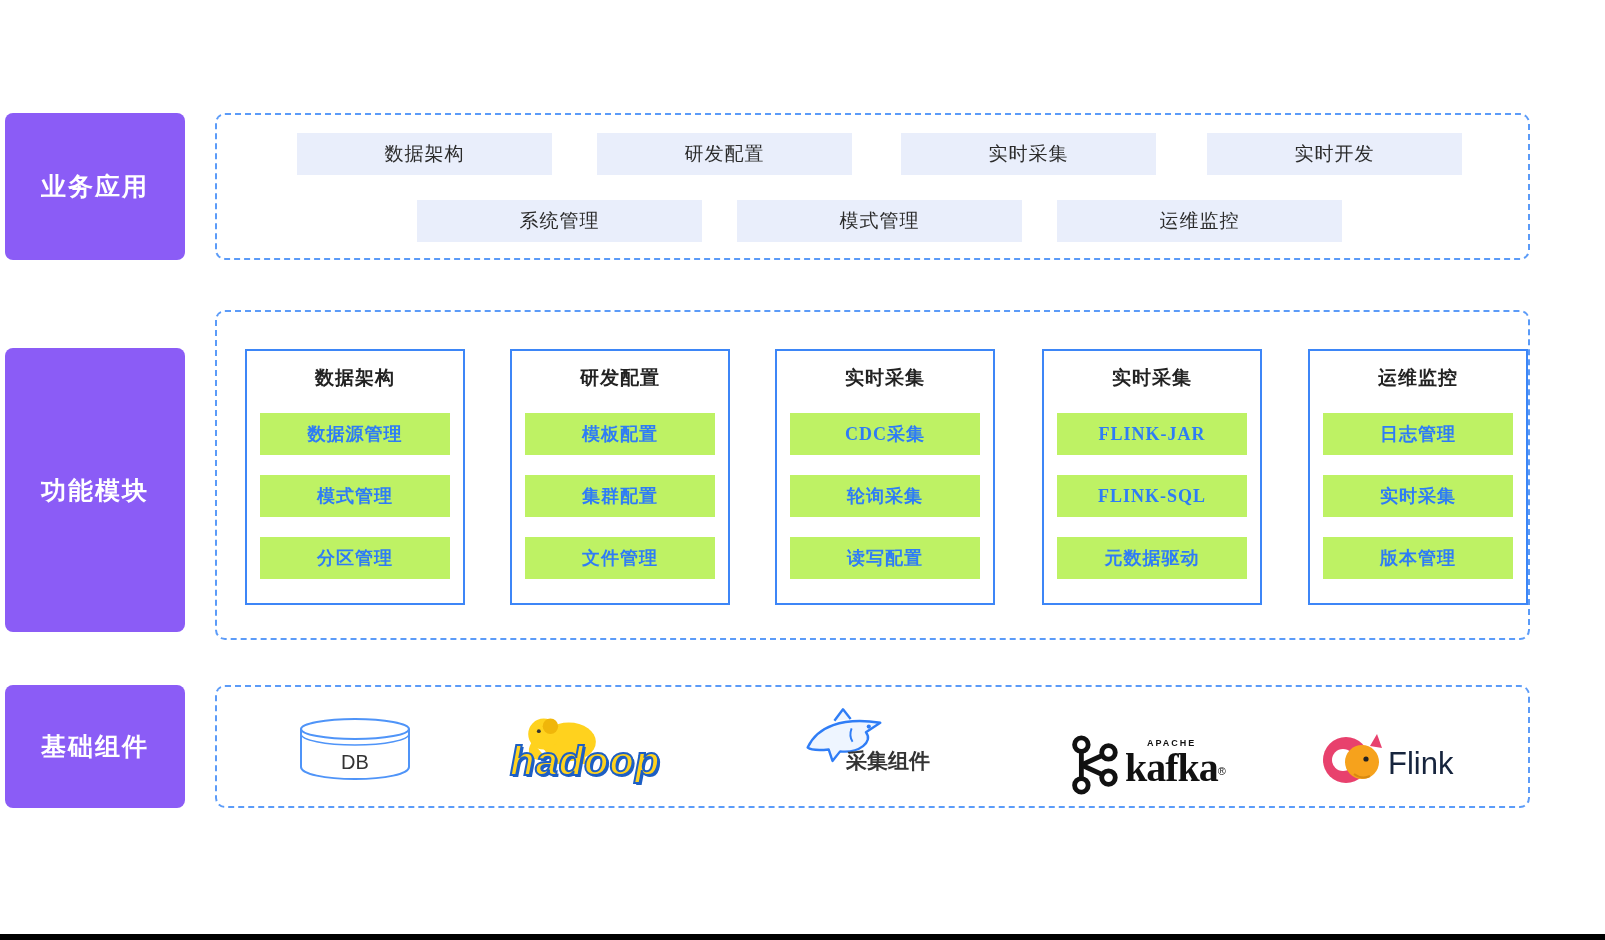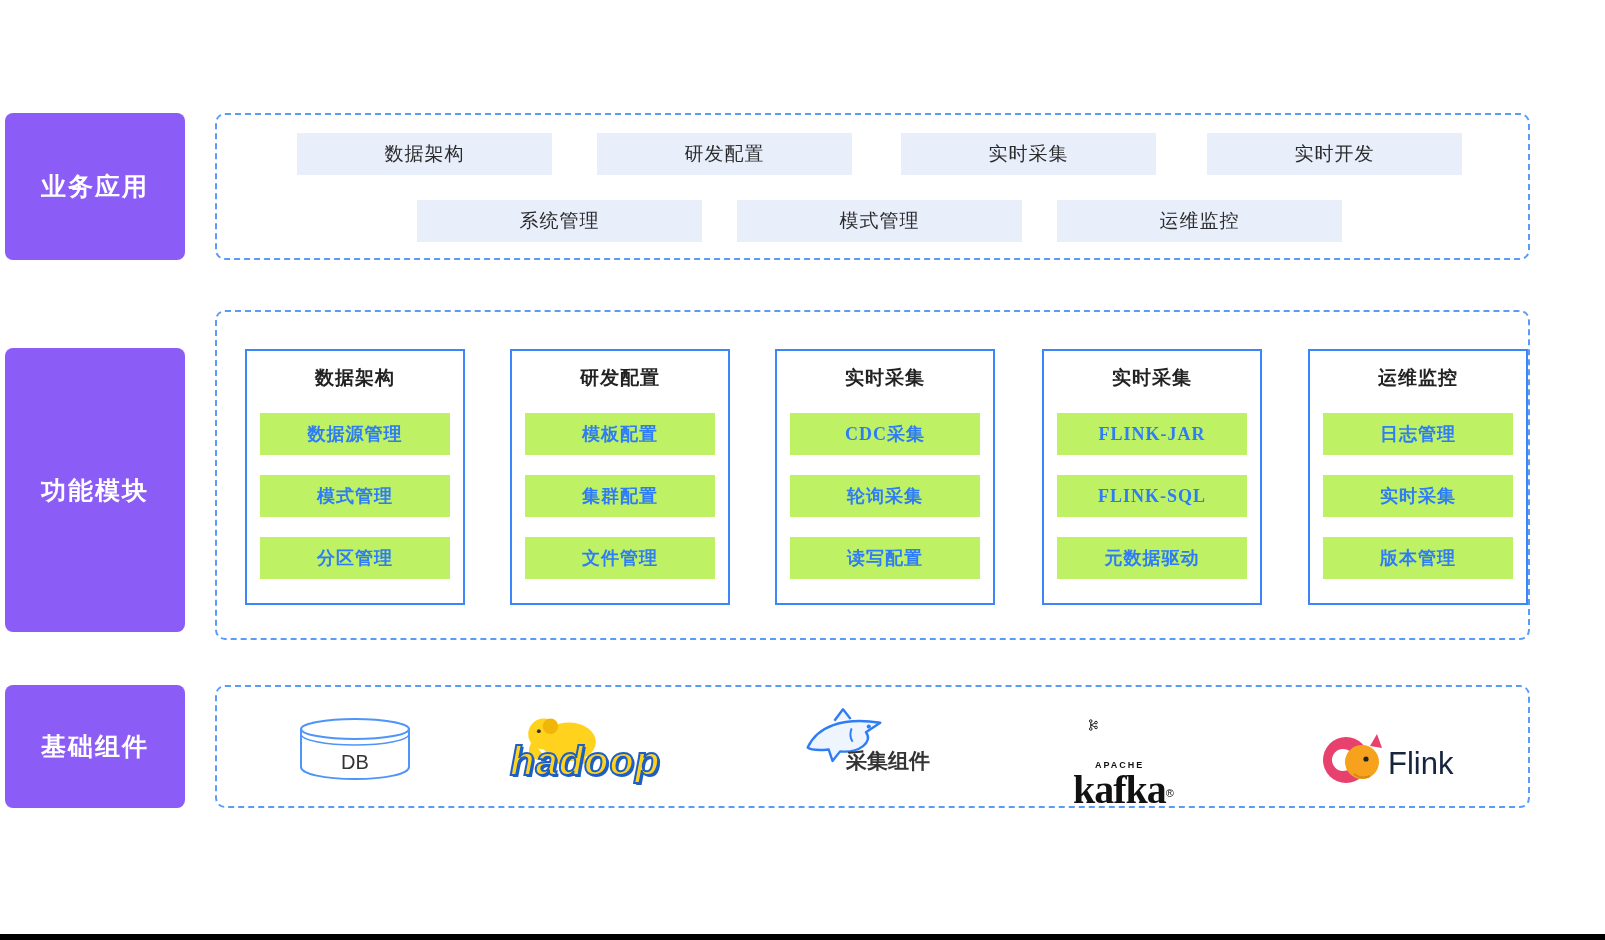--- a/index.html
+++ b/index.html
@@ -73,7 +73,7 @@
   .collector-word{
     position:absolute;top:60px;left:46px;font-size:21px;font-weight:bold;color:#333;
   }
-  #logo-kafka{left:850px;top:0;width:200px;display:flex;flex-direction:column;}
+  #logo-kafka{left:850px;top:0;width:200px;display:flex;align-items:center;}
   #logo-kafka svg{margin-top:32px;}
   .kafka-text{margin-top:30px;margin-left:6px;line-height:1;}
   .kafka-brand{font-size:9px;letter-spacing:2px;color:#111;font-weight:bold;margin-left:22px;}

